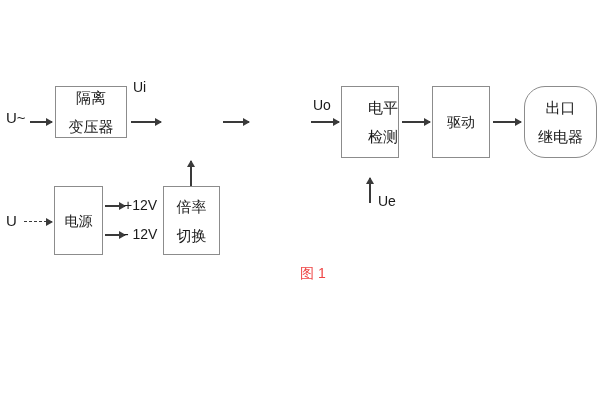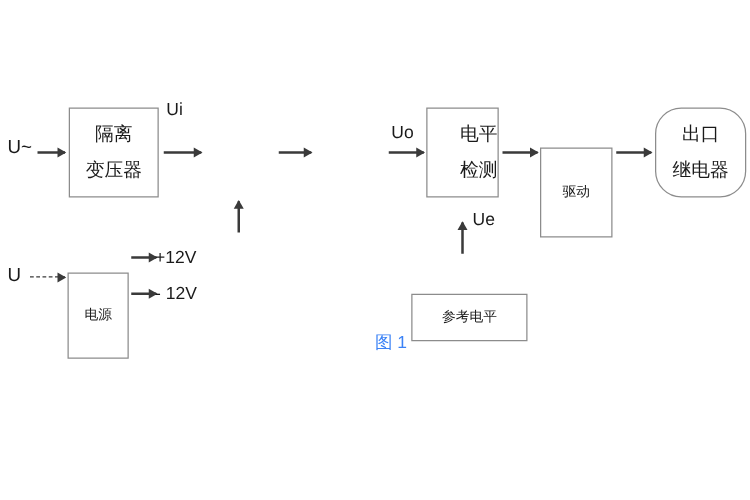--- a/index.html
+++ b/index.html
@@ -106,7 +106,7 @@
 
   <div class="arrow-r" style="left:30px; top:121px; width:22px;"></div>
 
-  <div class="block" style="left:55px; top:86px; width:72px; height:72px;text-align:right;">
+  <div class="block" style="left:55px; top:86px; width:72px; height:52px;text-align:right;">
     <span class="line1">隔离</span>
     <span class="line2">变压器</span>
   </div>

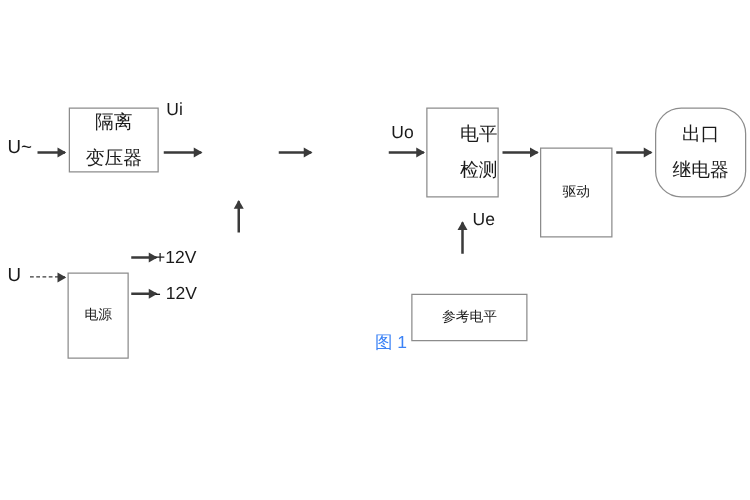--- a/index.html
+++ b/index.html
@@ -35,7 +35,7 @@
   }
   .block .line1 { display: block; }
   .block .line2 { display: block; margin-top: 14px; }
-  .block.single { font-size: 11px; margin-top: 32px; }
+  .block.single { font-size: 14px; }
 
   
   .label {

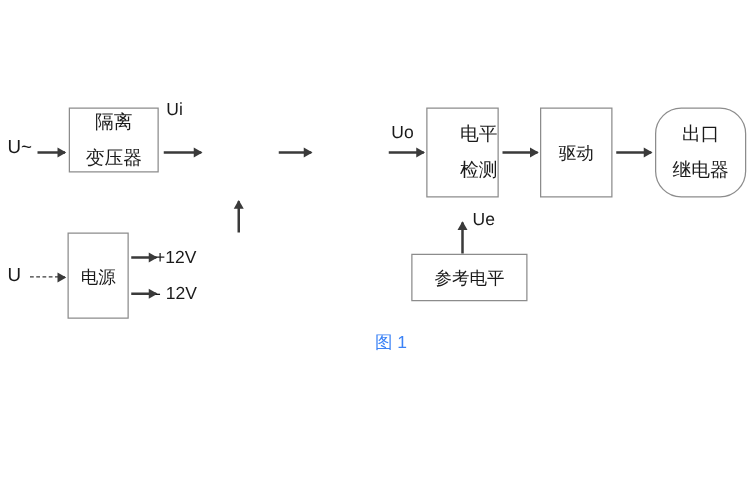--- a/index.html
+++ b/index.html
@@ -155,6 +155,10 @@
   <div class="arrow-r" style="left:105px; top:234px; width:20px;"></div>
   <div class="label" style="left:124px; top:227px;">- 12V</div>
 
+  <div class="block" style="left:163px; top:186px; width:57px; height:69px;">
+    <span class="line1">倍率</span>
+    <span class="line2">切换</span>
+  </div>
 
   <div class="arrow-u" style="left:190px; top:161px; height:25px;"></div>
 

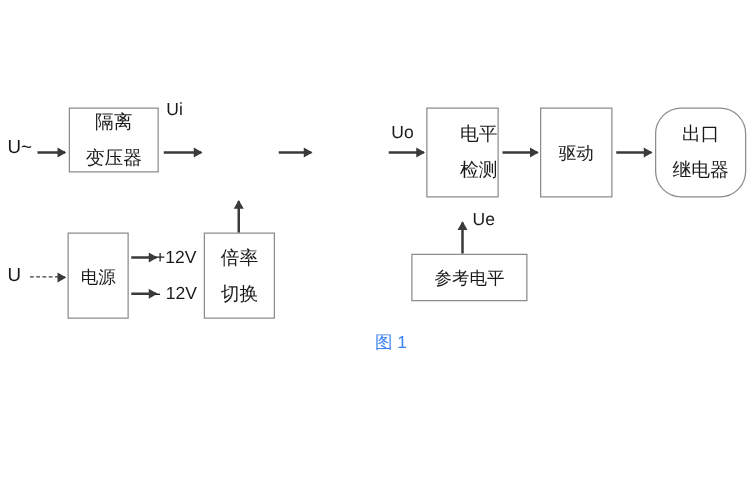--- a/index.html
+++ b/index.html
@@ -164,7 +164,7 @@
 
   <div class="arrow-u" style="left:369px; top:178px; height:25px;"></div>
 
-  <div class="label" style="left:378px; top:168px;text-align:right;">Ue</div>
+  <div class="label" style="left:378px; top:194px;text-align:right;">Ue</div>
 
   <div class="block single" style="left:329px; top:203px; width:93px; height:38px;">
     <span class="line1">参考电平</span>

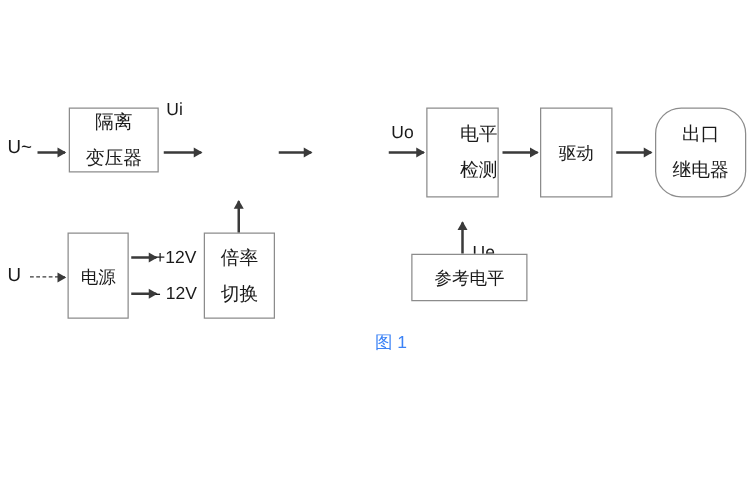--- a/index.html
+++ b/index.html
@@ -166,9 +166,6 @@
 
   <div class="label" style="left:378px; top:194px;text-align:right;">Ue</div>
 
-  <div class="block single" style="left:329px; top:203px; width:93px; height:38px;">
-    <span class="line1">参考电平</span>
-  </div>
 
   <div class="caption" style="left:300px; top:265px;">图 1</div>
 

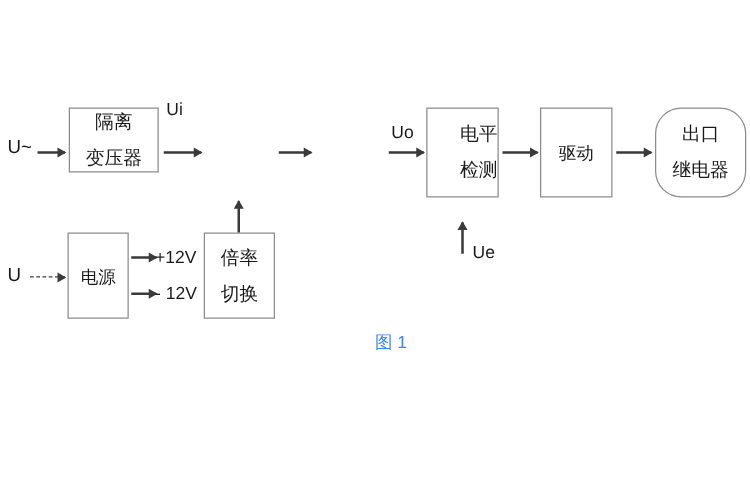--- a/index.html
+++ b/index.html
@@ -49,7 +49,7 @@
   .caption {
     position: absolute;
     font-size: 14px;
-    color: #3b82f6;
+    color: #ef4444;
     white-space: nowrap;
   }
 

